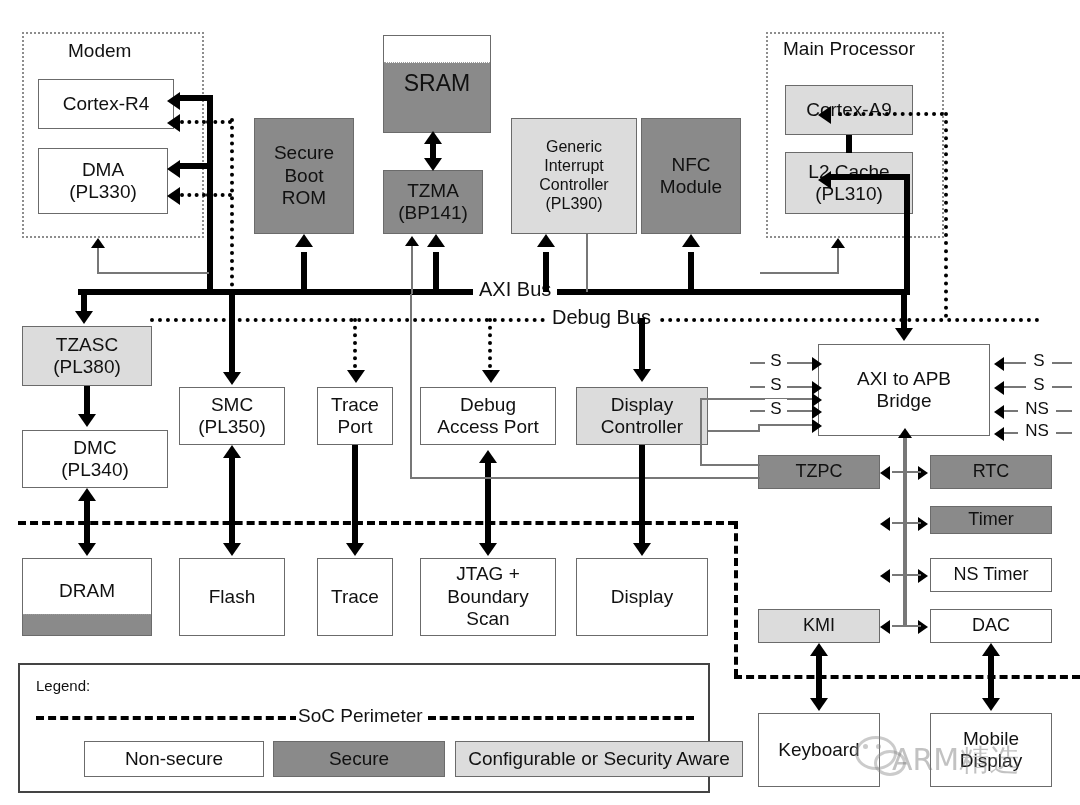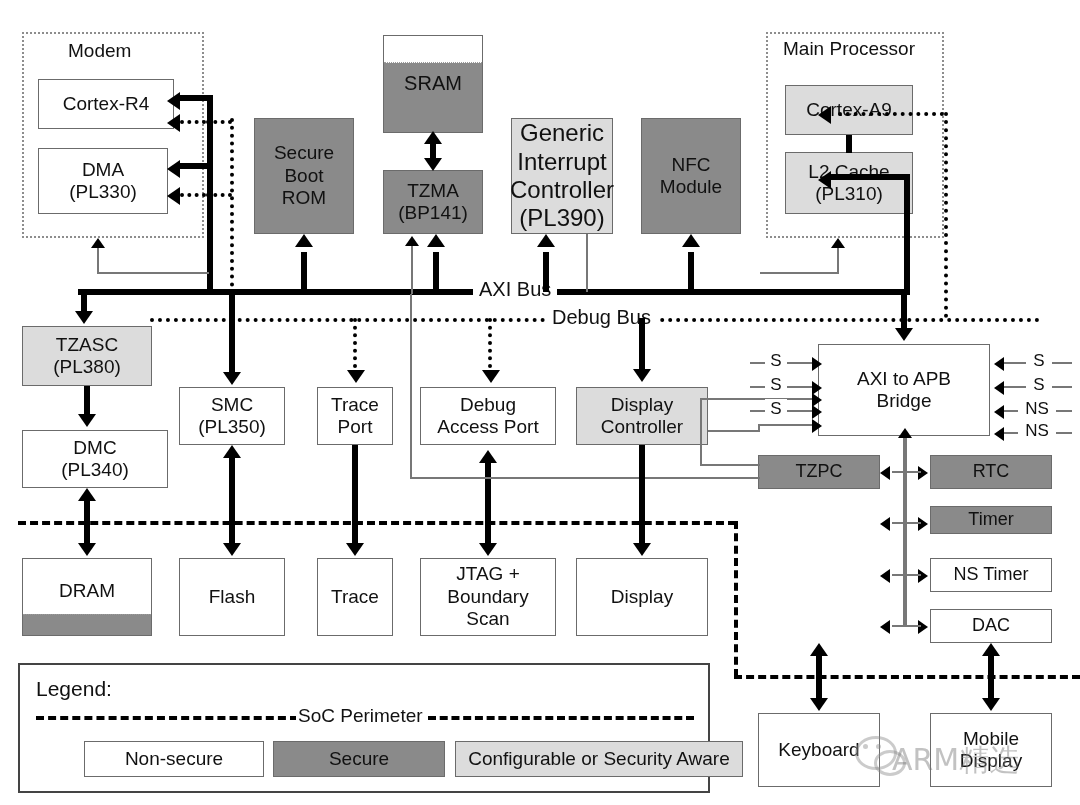--- a/index.html
+++ b/index.html
@@ -81,7 +81,7 @@
 Boot
 ROM</div>
 
-  <div class="blk sec" style="left:383px;top:35px;width:100px;height:98px;font-size:20px;">
+  <div class="blk sec" style="left:383px;top:35px;width:108px;height:98px;font-size:23px;">
     <div class="strip-top" style="left:0;top:0;width:100%;height:26px;"></div>
     <span style="position:relative;z-index:2;">SRAM</span>
   </div>

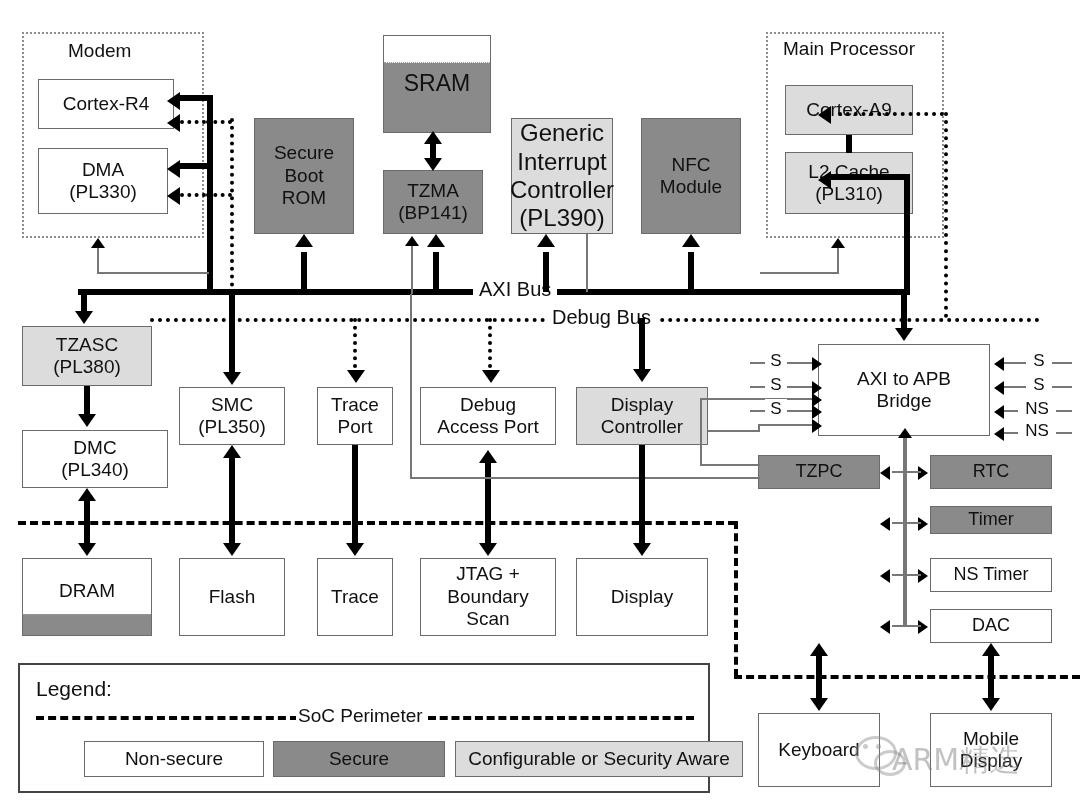--- a/index.html
+++ b/index.html
@@ -89,7 +89,7 @@
   <div class="blk sec" style="left:383px;top:170px;width:100px;height:64px;font-size:19px;">TZMA
 (BP141)</div>
 
-  <div class="blk cfg" style="left:511px;top:118px;width:102px;height:116px;font-size:24px;">Generic
+  <div class="blk cfg" style="left:511px;top:118px;width:126px;height:116px;font-size:16px;">Generic
 Interrupt
 Controller
 (PL390)</div>

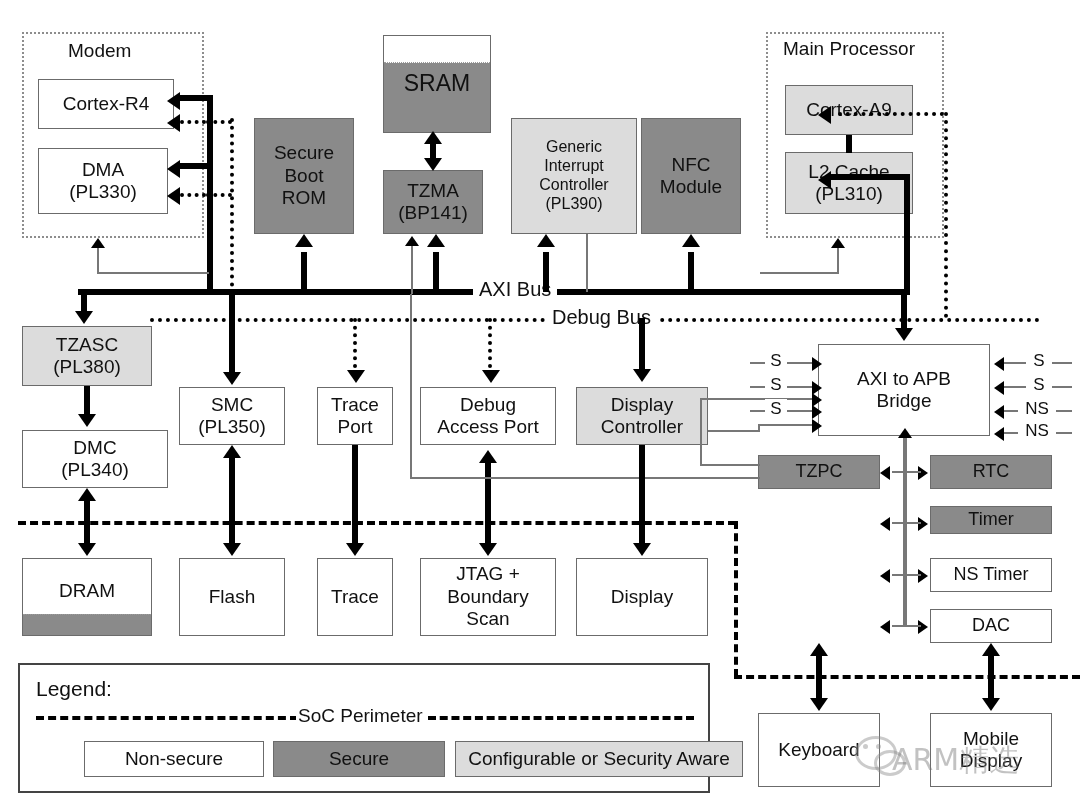--- a/index.html
+++ b/index.html
@@ -137,6 +137,7 @@
 
   <div class="blk ns" style="left:930px;top:558px;width:122px;height:34px;font-size:18px;">NS Timer</div>
 
+  <div class="blk cfg" style="left:758px;top:609px;width:122px;height:34px;font-size:18px;">KMI</div>
   <div class="blk ns" style="left:930px;top:609px;width:122px;height:34px;font-size:18px;">DAC</div>
 
   <div class="blk ns" style="left:758px;top:713px;width:122px;height:74px;font-size:19px;">Keyboard</div>

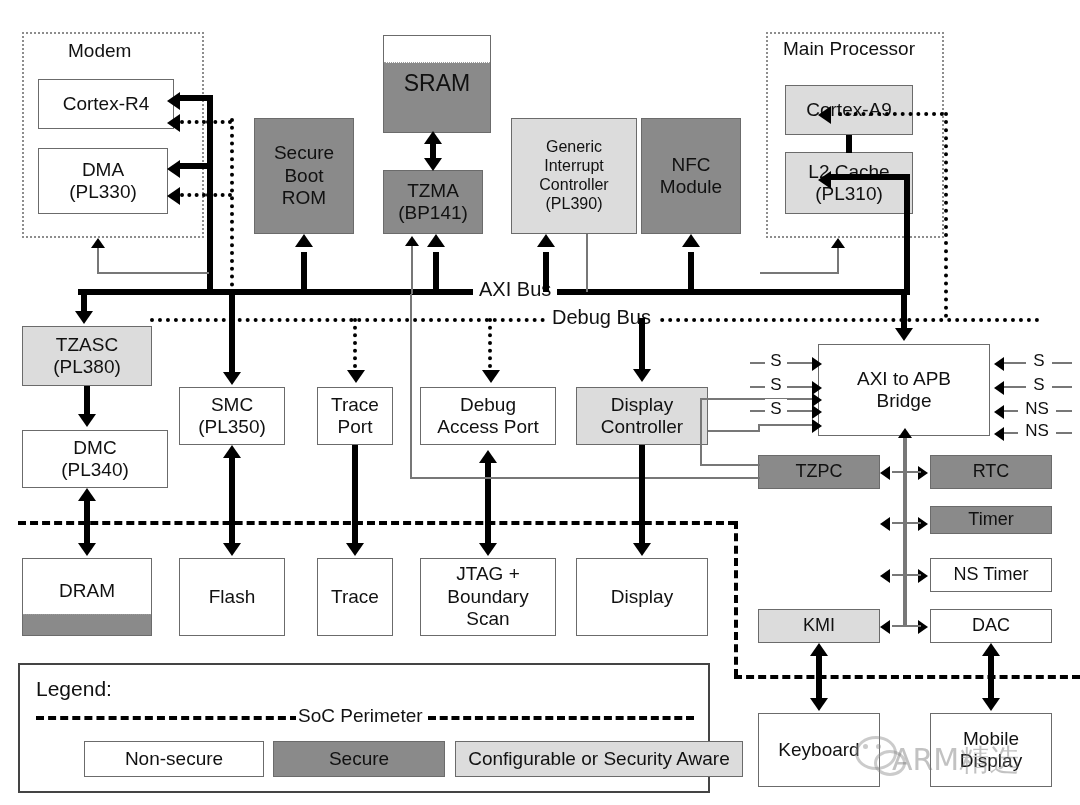--- a/index.html
+++ b/index.html
@@ -318,7 +318,7 @@
   <div class="hdash" style="left:734px;top:675px;width:346px;"></div>
 
   <div id="legend" style="left:18px;top:663px;width:692px;height:130px;">
-    <div style="position:absolute;left:16px;top:12px;font-size:21px;color:#111;">Legend:</div>
+    <div style="position:absolute;left:16px;top:12px;font-size:15px;color:#111;">Legend:</div>
 
     <div class="hdash" style="left:16px;top:51px;width:262px;"></div>
     <div style="position:absolute;left:276px;top:40px;font-size:19px;color:#111;background:#fff;padding:0 2px;">SoC Perimeter</div>

